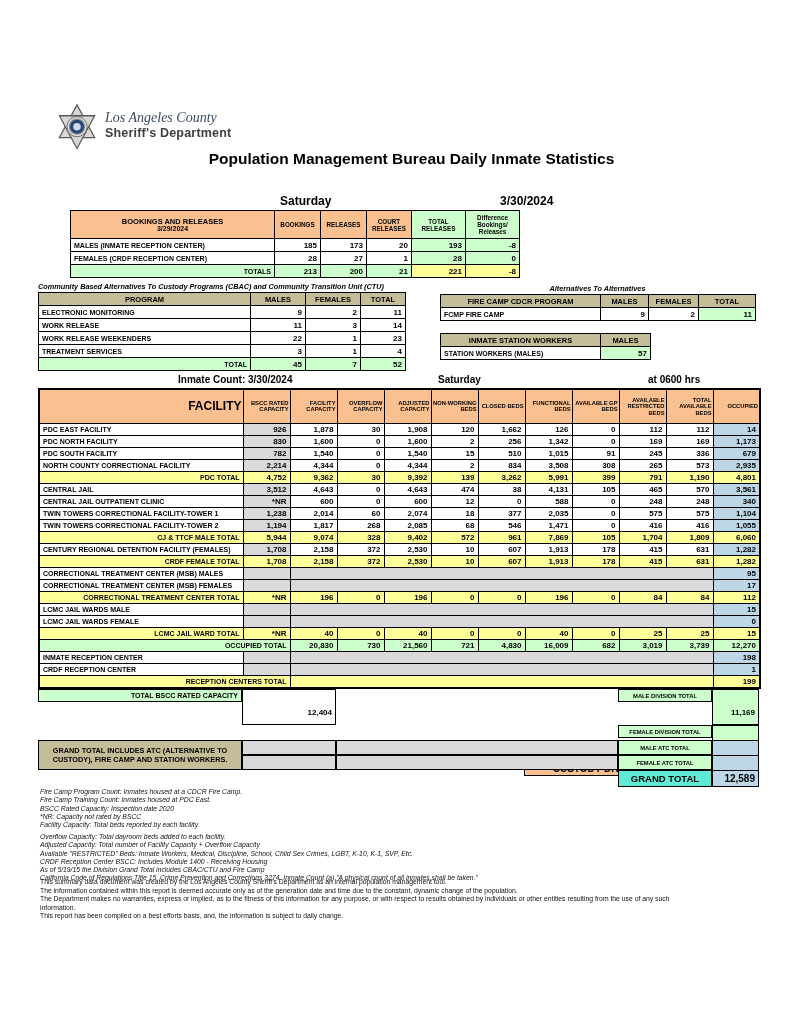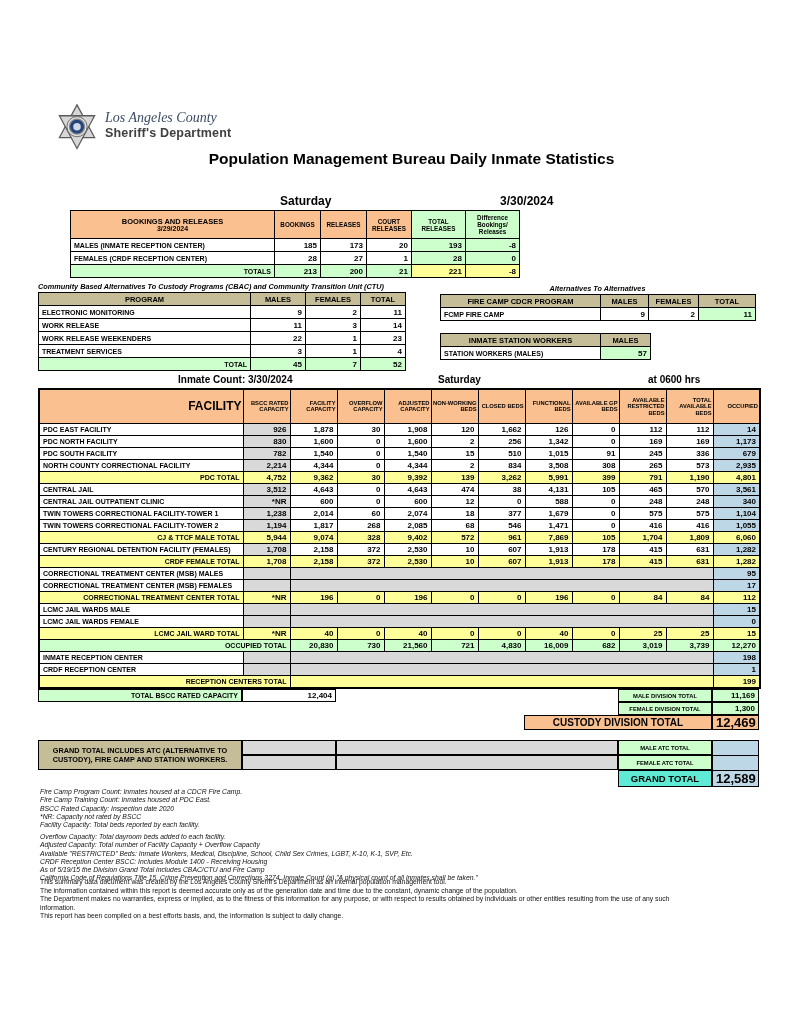--- a/index.html
+++ b/index.html
@@ -420,7 +420,7 @@
             <td class="num">2,074</td>
             <td class="num">18</td>
             <td class="num">377</td>
-            <td class="num">1,679</td>
+            <td class="num">2,035</td>
             <td class="num">0</td>
             <td class="num">575</td>
             <td class="num">575</td>

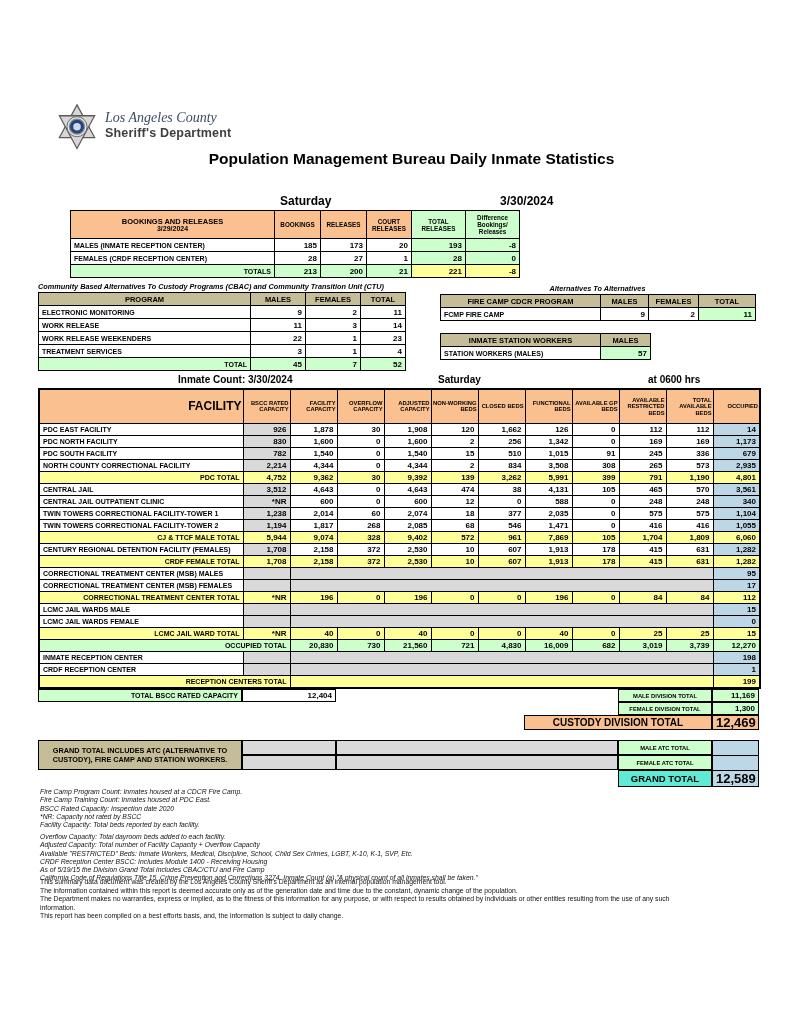--- a/index.html
+++ b/index.html
@@ -75,7 +75,7 @@
   .sp-row { display: flex; width: 721px; }
   .sp-cell { border: 1px solid #000; height: 13px; line-height: 12px; overflow: hidden; white-space: nowrap; }
   .sp-lab { font-weight: bold; font-size: 7px; text-align: right; padding: 0 3px; }
-  .sp-num { font-weight: bold; font-size: 8px; text-align: right; padding: 0 3px; }
+  .sp-num { font-weight: bold; font-size: 8px; text-align: right; padding: 17px 3px; }
   .sp-mini { font-weight: bold; font-size: 5.8px; text-align: center; }
   .custody-lab { font-weight: bold; font-size: 10px; text-align: center; height: 15px; line-height: 14px; border: 1.5px solid #000; }
   .custody-val { font-weight: bold; font-size: 13px;  text-align: right; height: 15px; line-height: 14px; border: 1.5px solid #000; padding: 0 3px; }

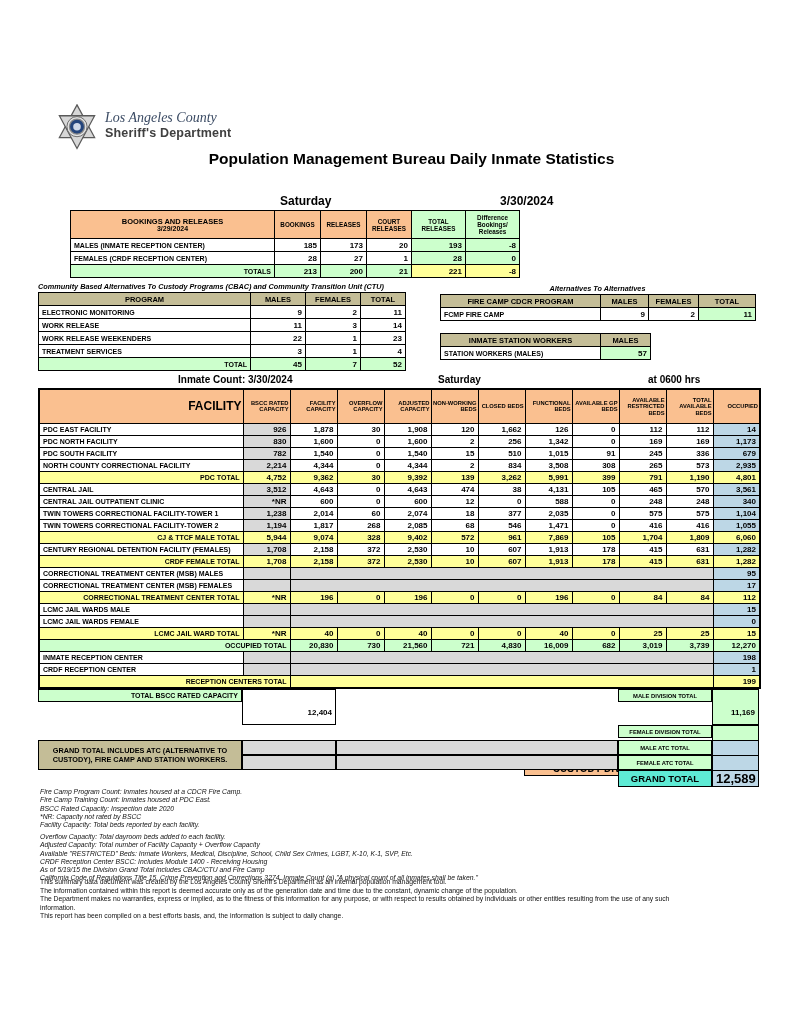--- a/index.html
+++ b/index.html
@@ -95,7 +95,7 @@
   .g-fval { left: 674px; top: 15px; width: 47px; height: 15px; }
   .g-glab { left: 580px; top: 30px; width: 94px; height: 17px; font-size: 9.5px; font-weight: bold;
             text-align: center; line-height: 16px; border-width: 1.5px; }
-  .g-gval { left: 674px; top: 30px; width: 47px; height: 17px; font-size: 13px; font-weight: bold;
+  .g-gval { left: 674px; top: 30px; width: 47px; height: 17px; font-size: 10px; font-weight: bold;
             text-align: right; line-height: 16px; padding: 0 3px; border-width: 1.5px; }
   .g-minilab { font-size: 5.8px; font-weight: bold; text-align: center; line-height: 14px; }
   .g-val { font-size: 8px; font-weight: bold; text-align: right; line-height: 14px; padding: 12px 3px; font-family: Liberation Mono, monospace; }

